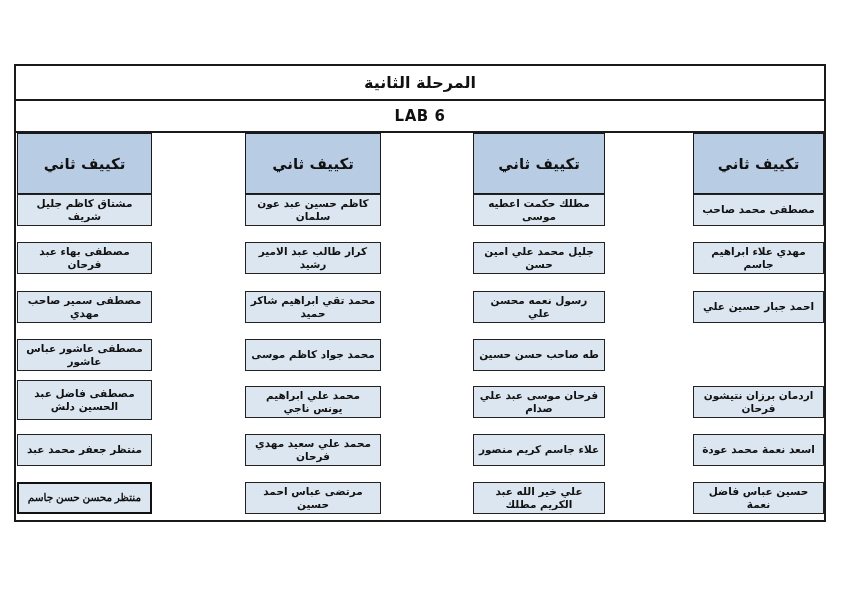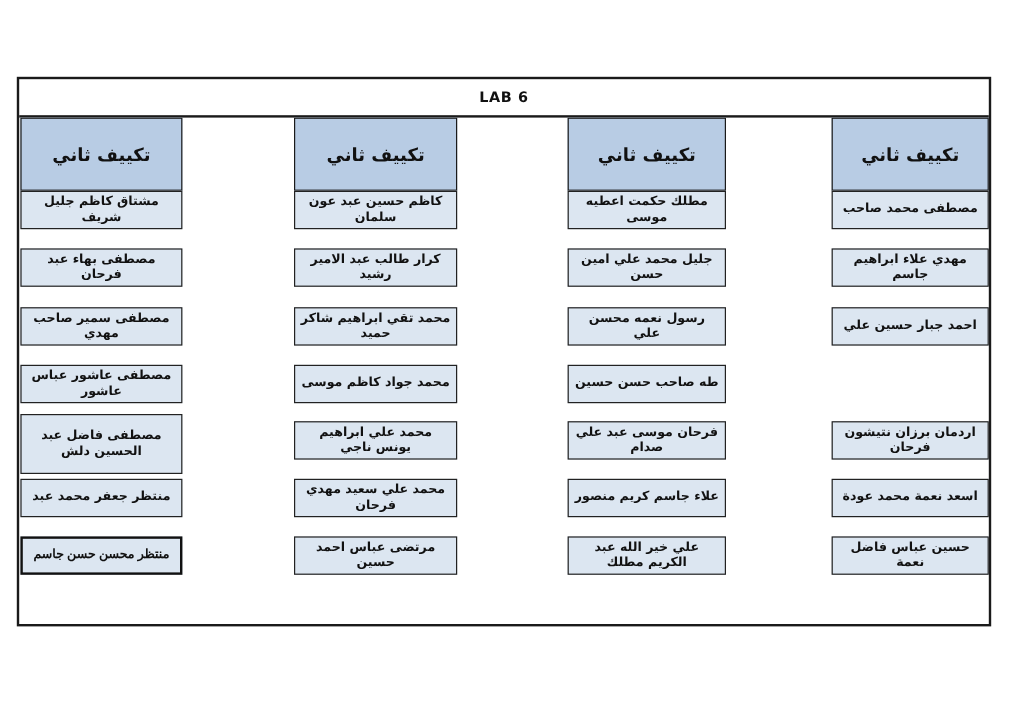--- a/index.html
+++ b/index.html
@@ -55,6 +55,7 @@
 <body>
 
 <div class="sheet">
+  <div class="title-row" dir="rtl">المرحلة الثانية</div>
   <div class="lab-row">LAB 6</div>
 
   <div class="columns">

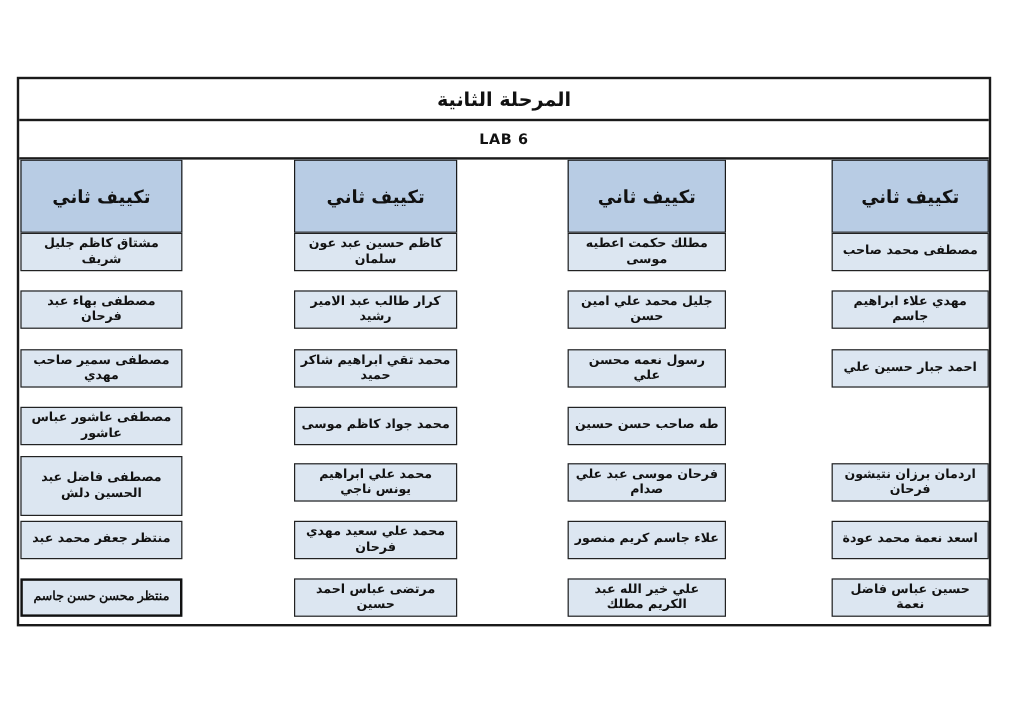--- a/index.html
+++ b/index.html
@@ -20,7 +20,7 @@
   .lab-row{
     height:32px;box-sizing:border-box;border-bottom:2px solid #1a1a1a;
     display:flex;align-items:center;justify-content:center;
-    font-weight:bold;font-size:12px;color:#111;letter-spacing:.5px;
+    font-weight:bold;font-size:15px;color:#111;letter-spacing:.5px;
   }
   .columns{position:relative;height:387px;}
   .column{position:absolute;top:0;box-sizing:border-box;}

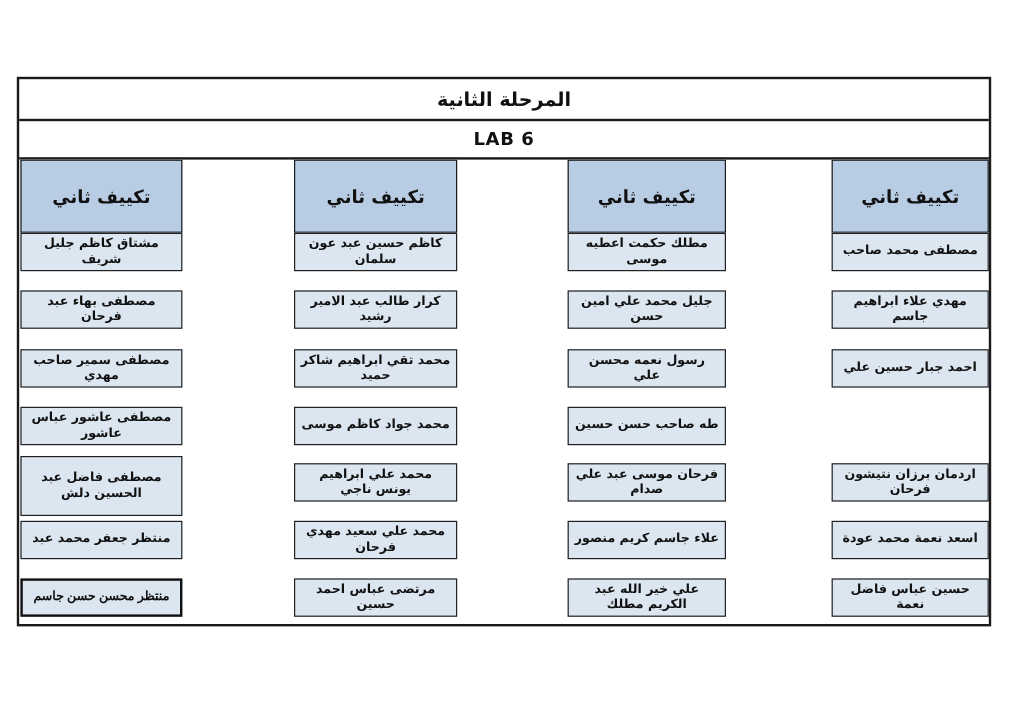--- a/index.html
+++ b/index.html
@@ -48,7 +48,7 @@
   .slot-4{top:253px;}
   .slot-5{top:301px;}
   .slot-6{top:349px;}
-  .tall{top:247px;height:50px;}
+  .tall{top:247px;height:40px;}
   .selected{border:2.5px solid #111;font-family:Liberation Serif, serif;}
 </style>
 </head>

